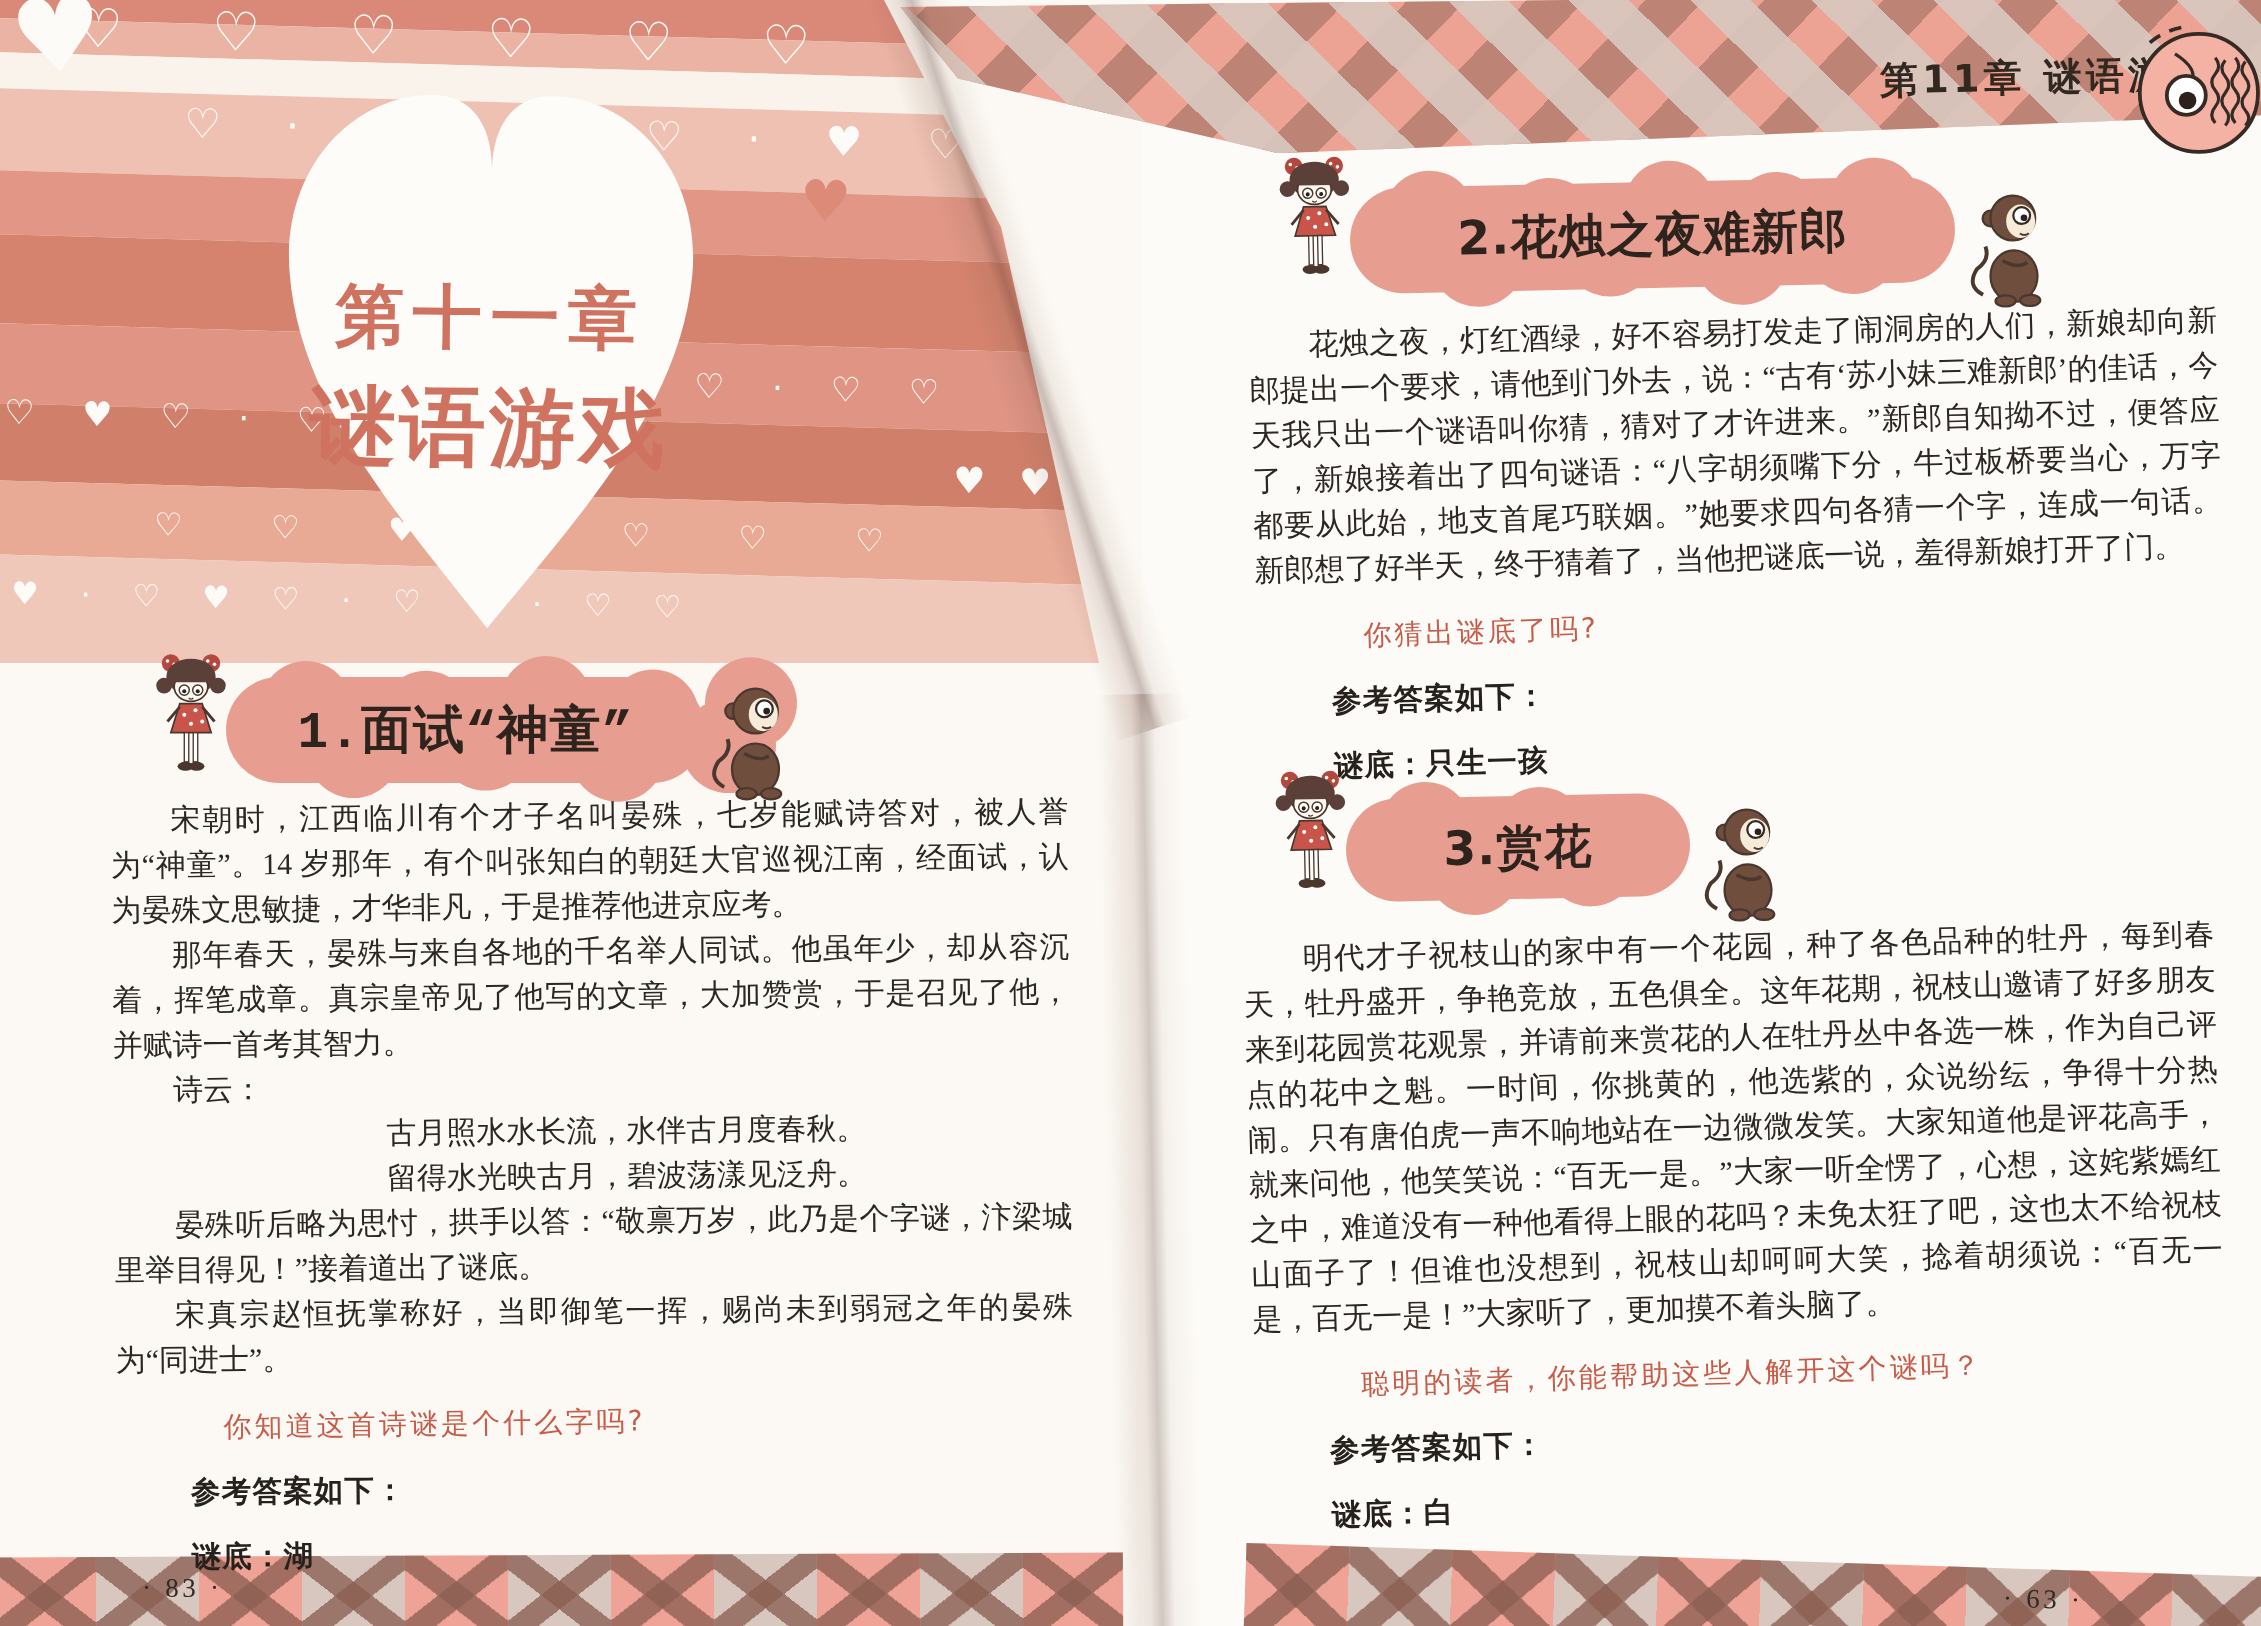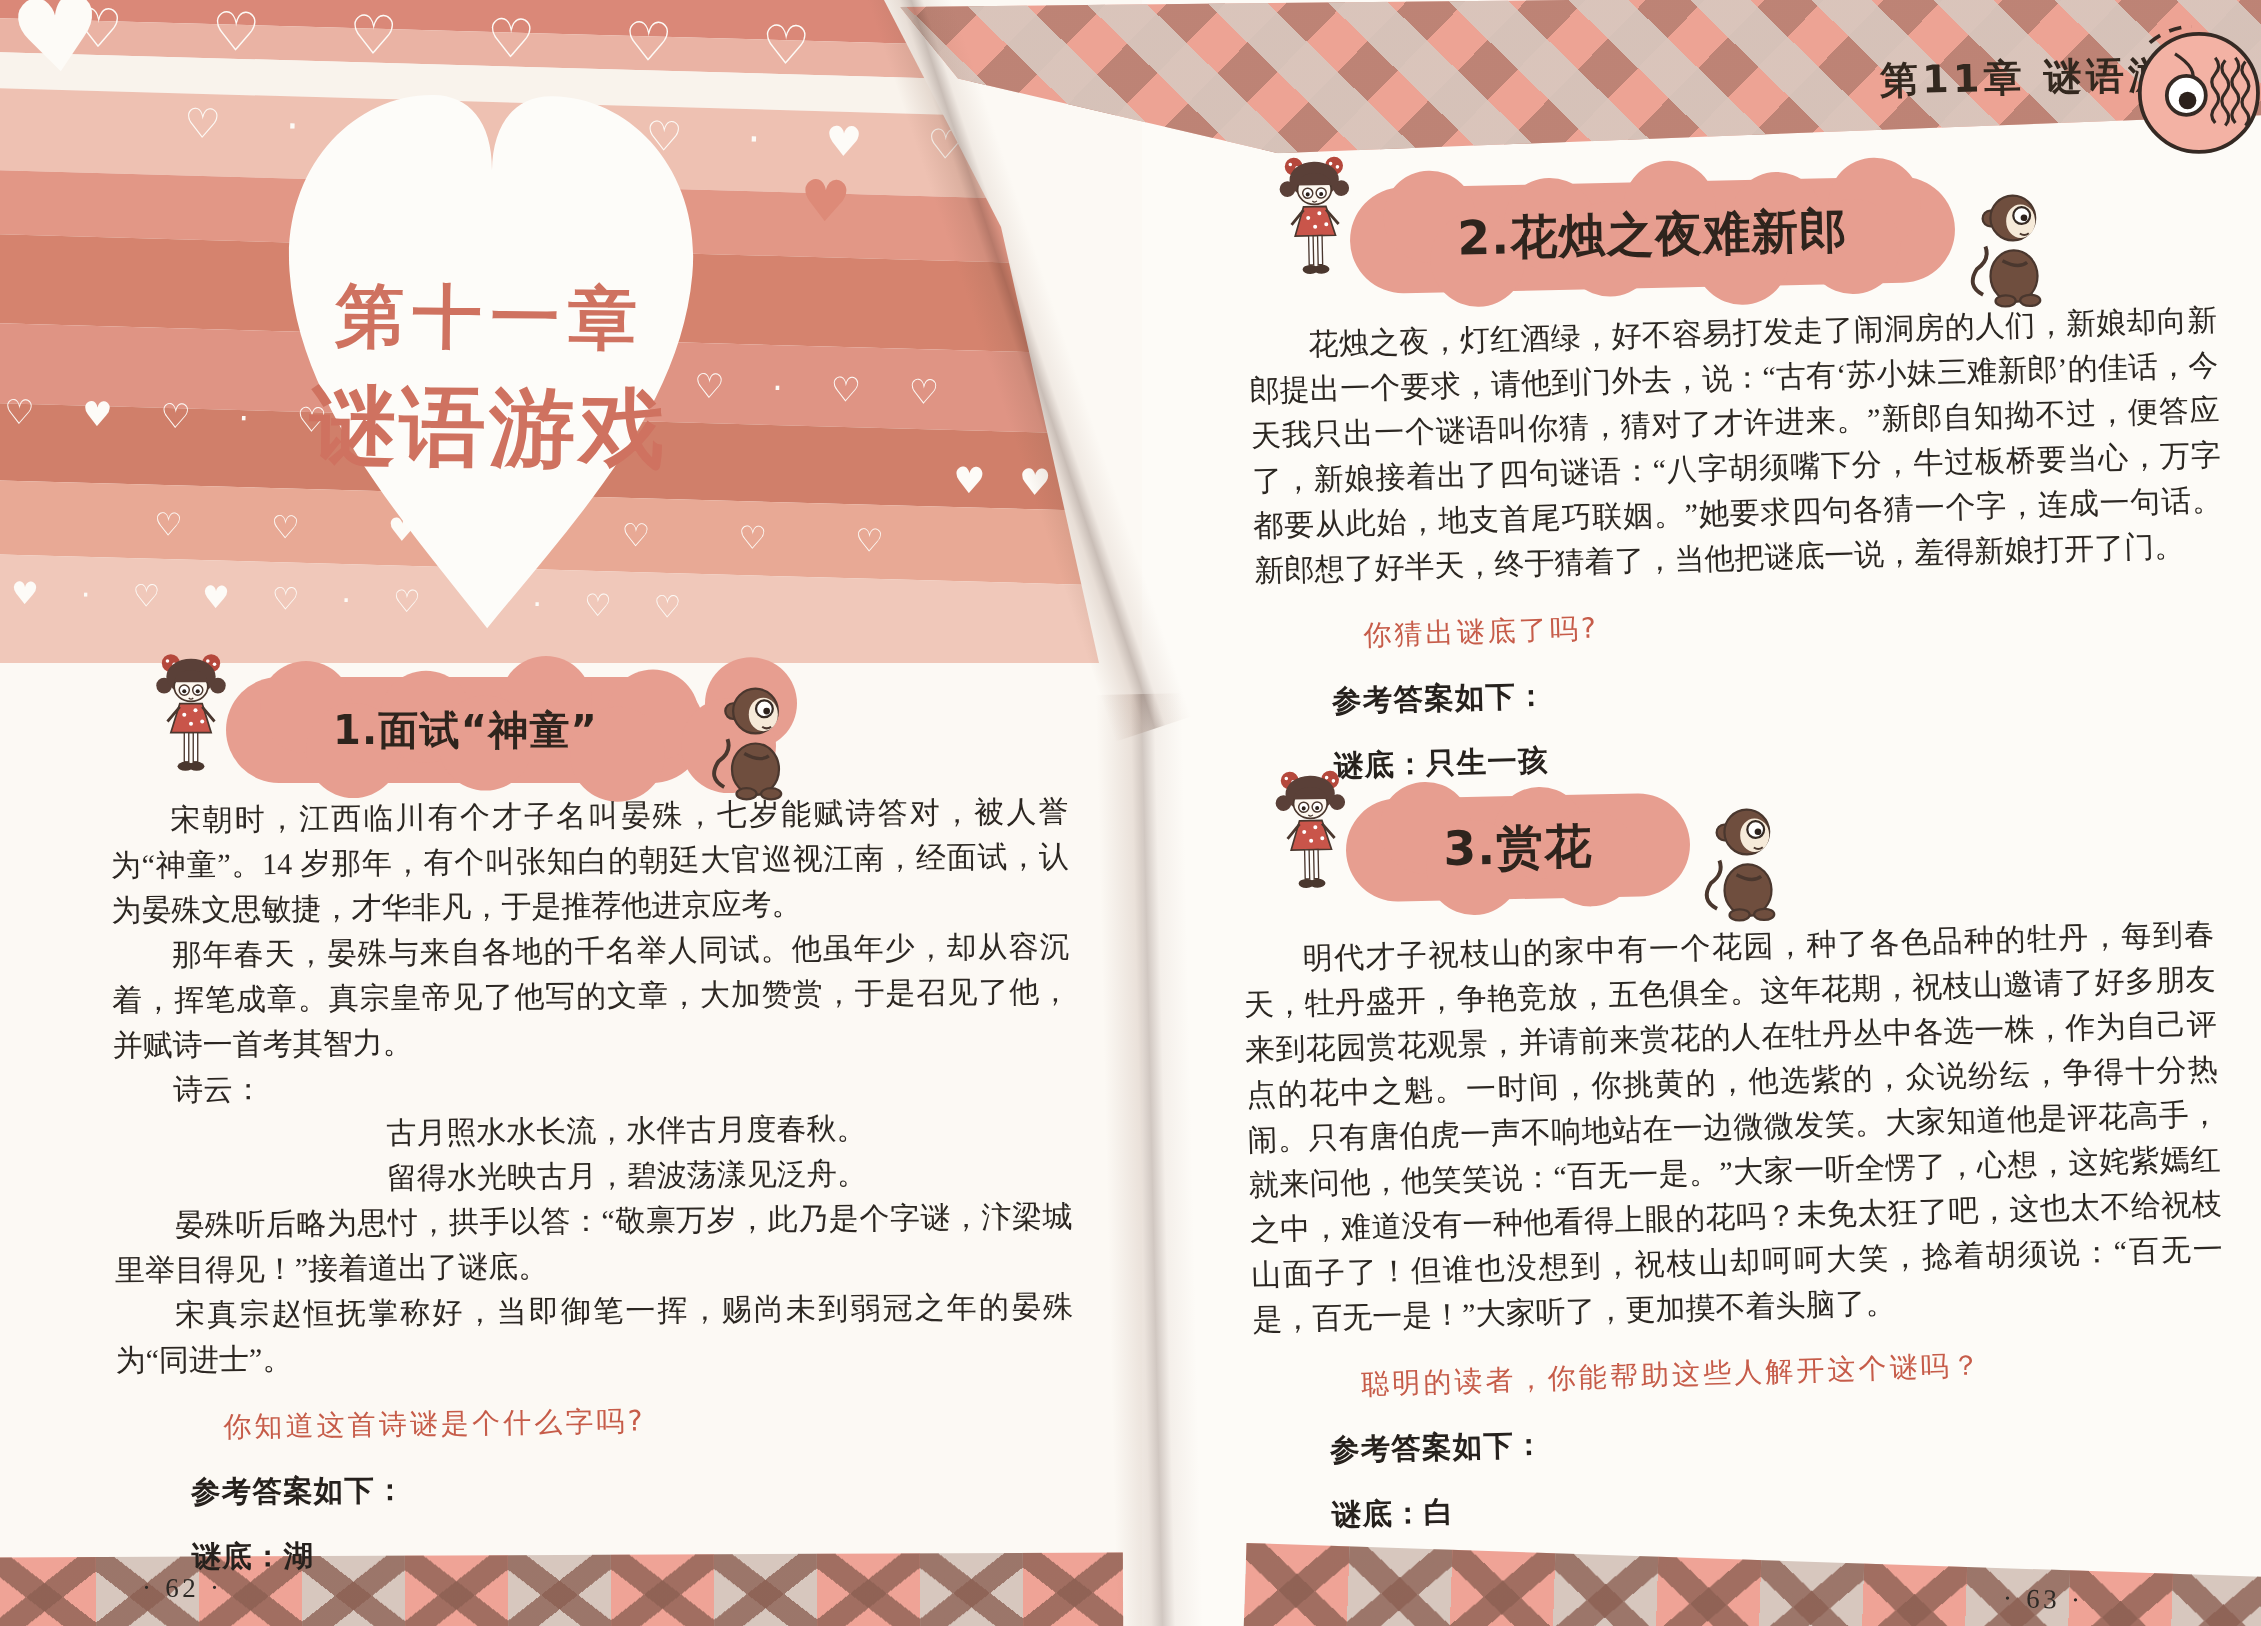--- a/index.html
+++ b/index.html
@@ -190,7 +190,7 @@
   </svg>
 </div>
 <div class="abs cloud" style="left:226px;top:677px;width:479px;height:106px;z-index:2;">
-  <div class="cloud-label" style="font-size:40px;">1.面试“神童”</div>
+  <div class="cloud-label" style="font-size:51px;font-family:Liberation Mono, monospace;">1.面试“神童”</div>
 </div>
 <div class="abs char-icon" style="left:705px;top:682px;width:92px;height:123px;">
   <svg viewBox="0 0 80 110">

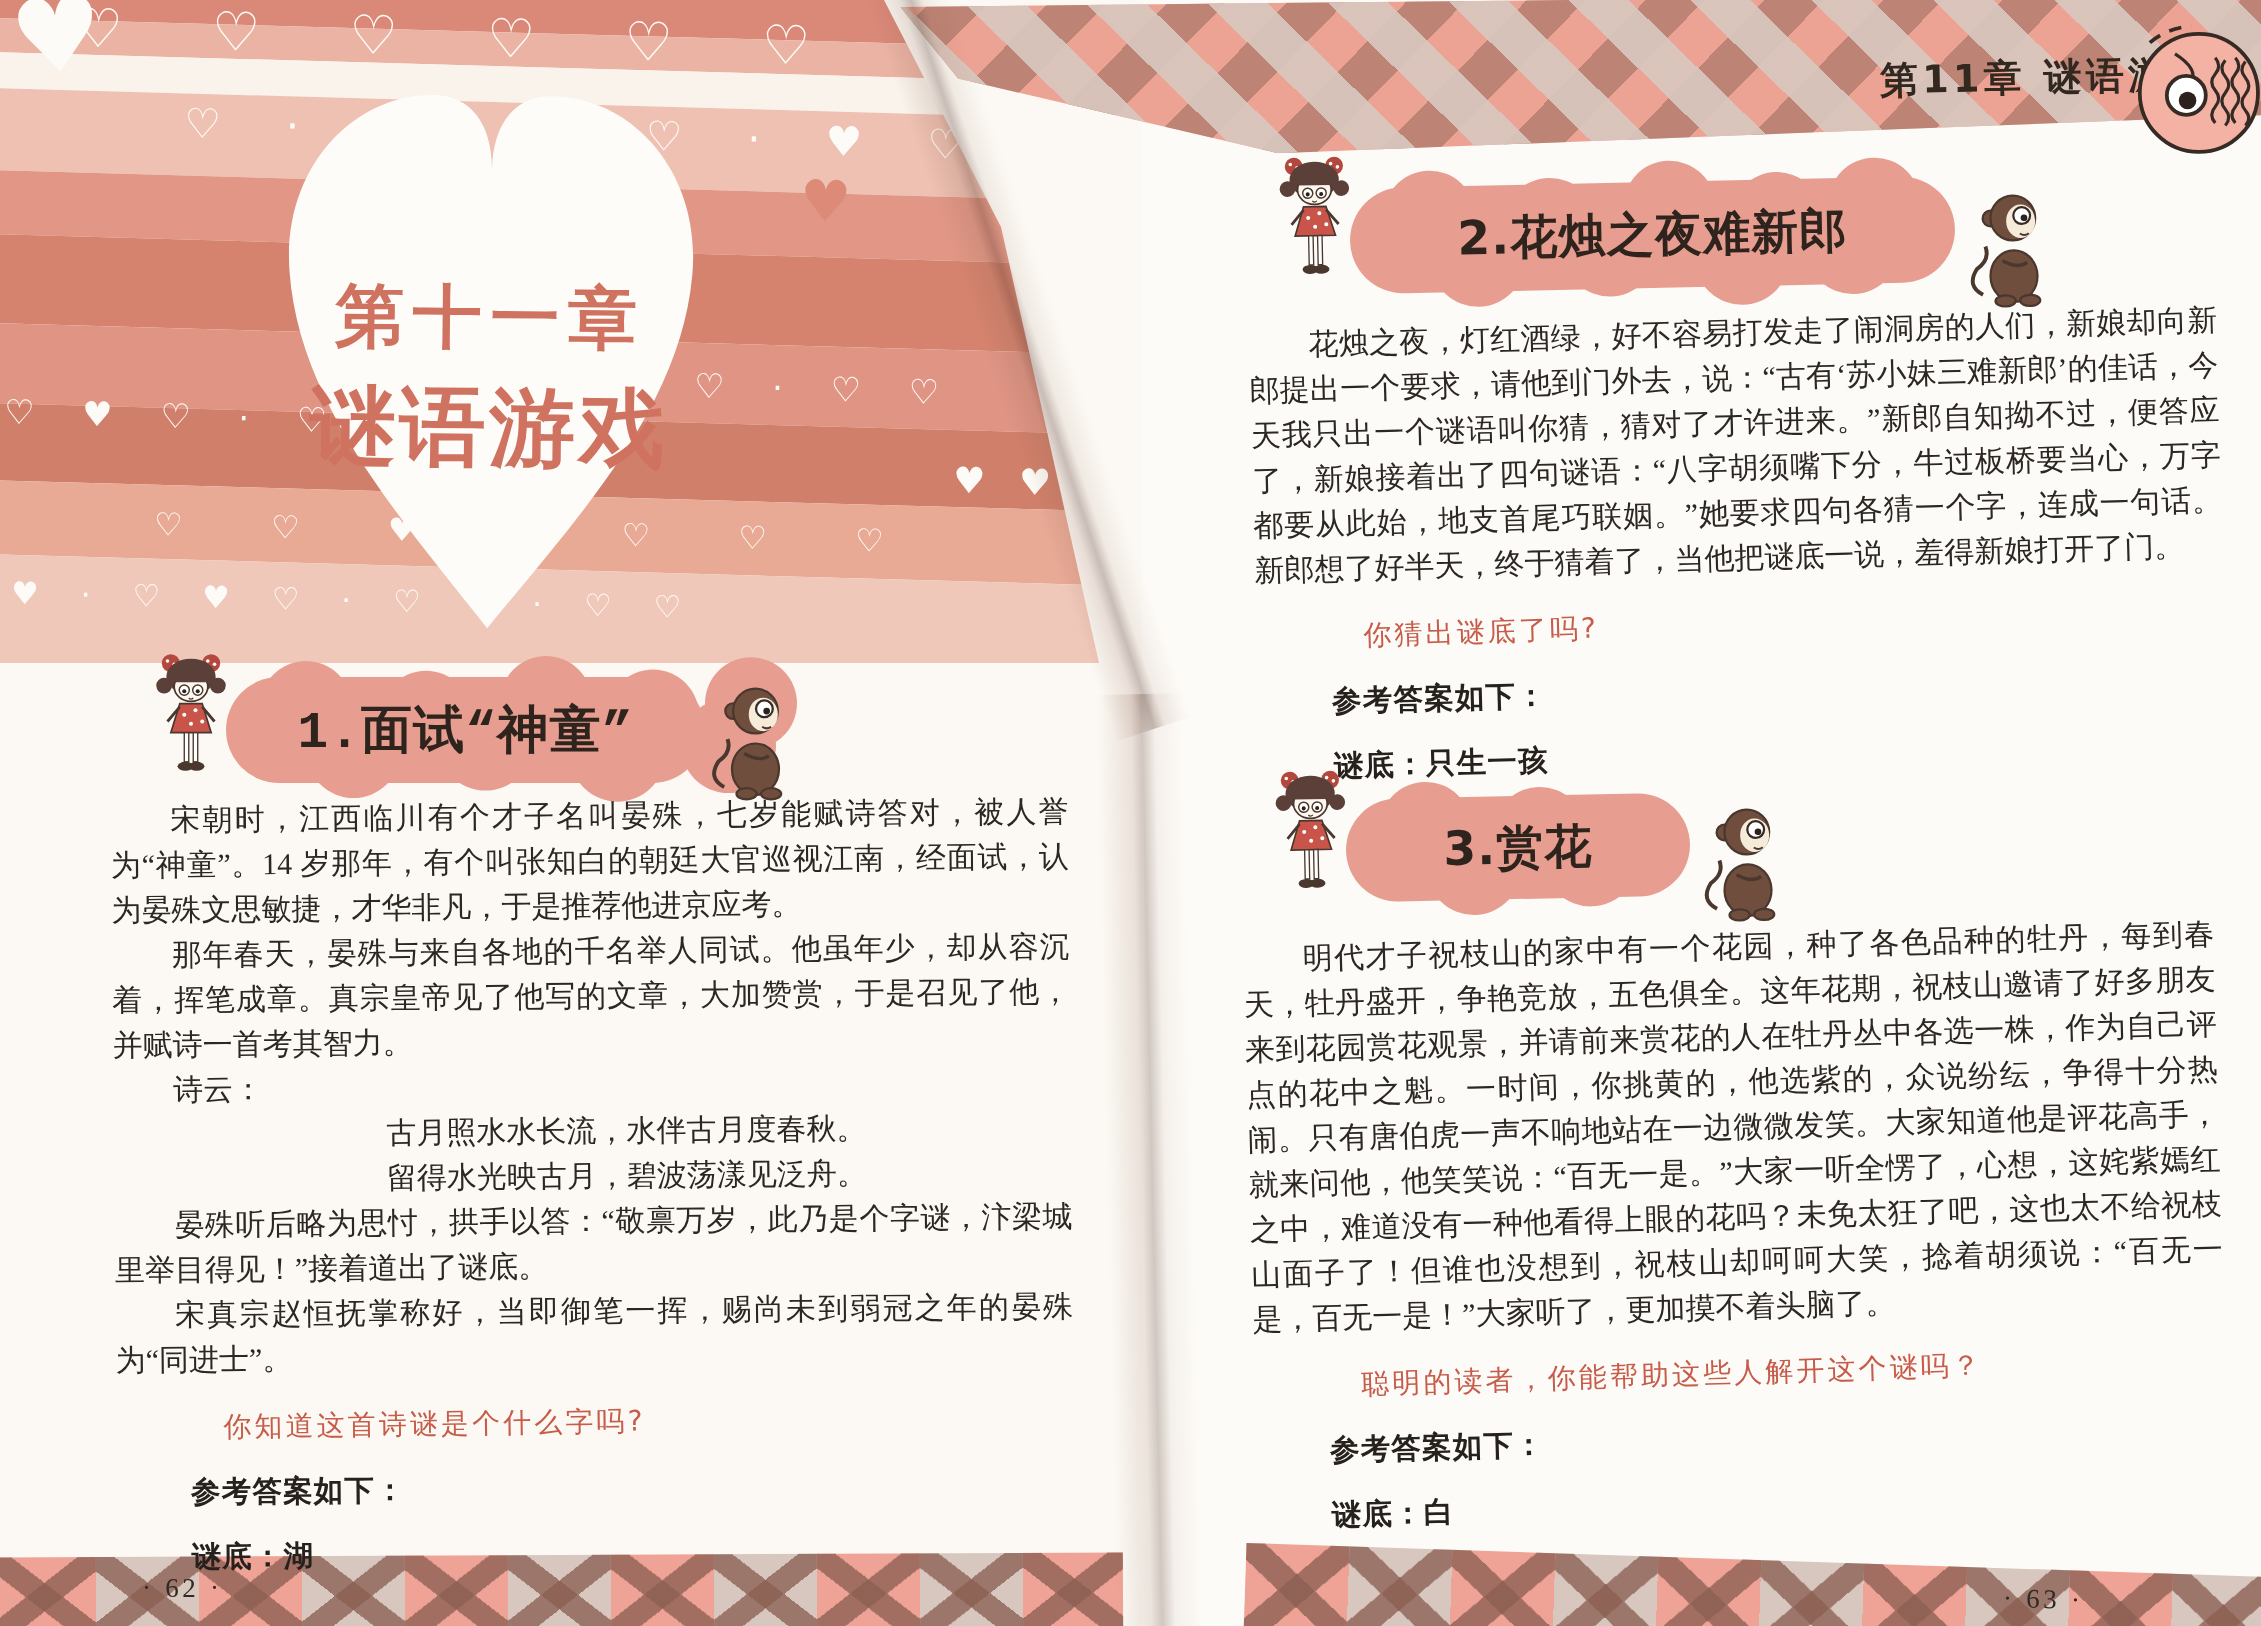--- a/index.html
+++ b/index.html
@@ -351,7 +351,7 @@
 
 <div class="xborder xborder-left"></div>
 <div class="xborder xborder-right"></div>
-<div class="page-num pn-left">· 62 ·</div>
+<div class="page-num pn-left">· 83 ·</div>
 <div class="page-num pn-right">· 63 ·</div>
 
 <div class="abs gutter-top"></div>

